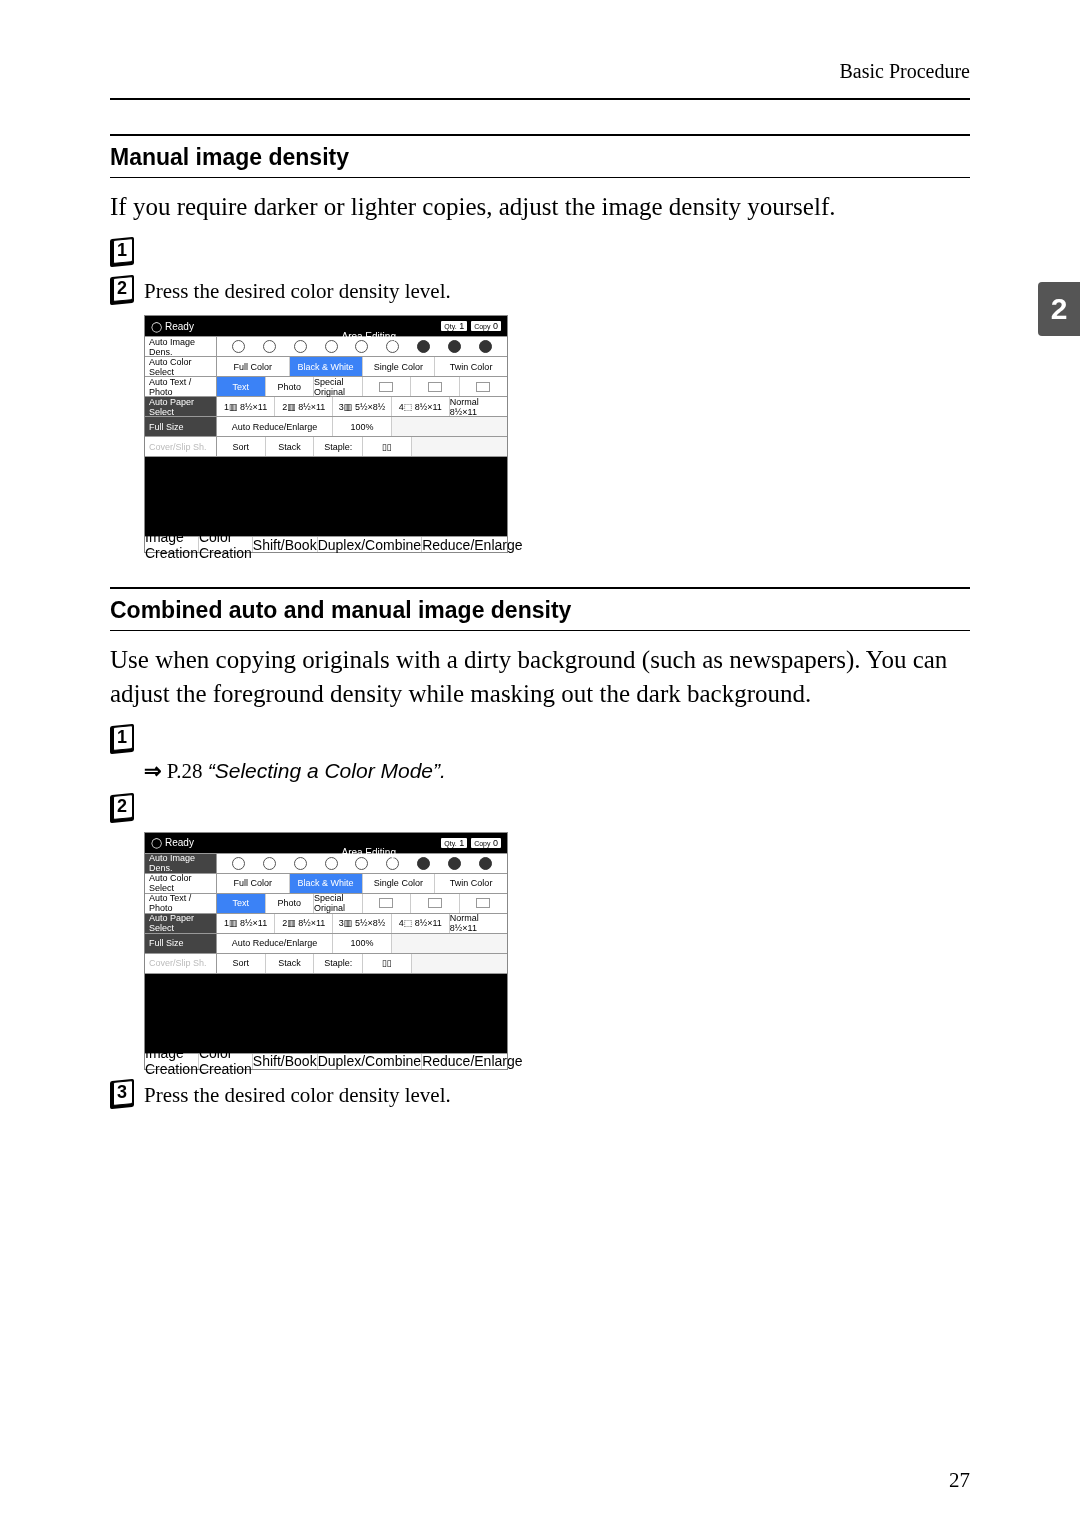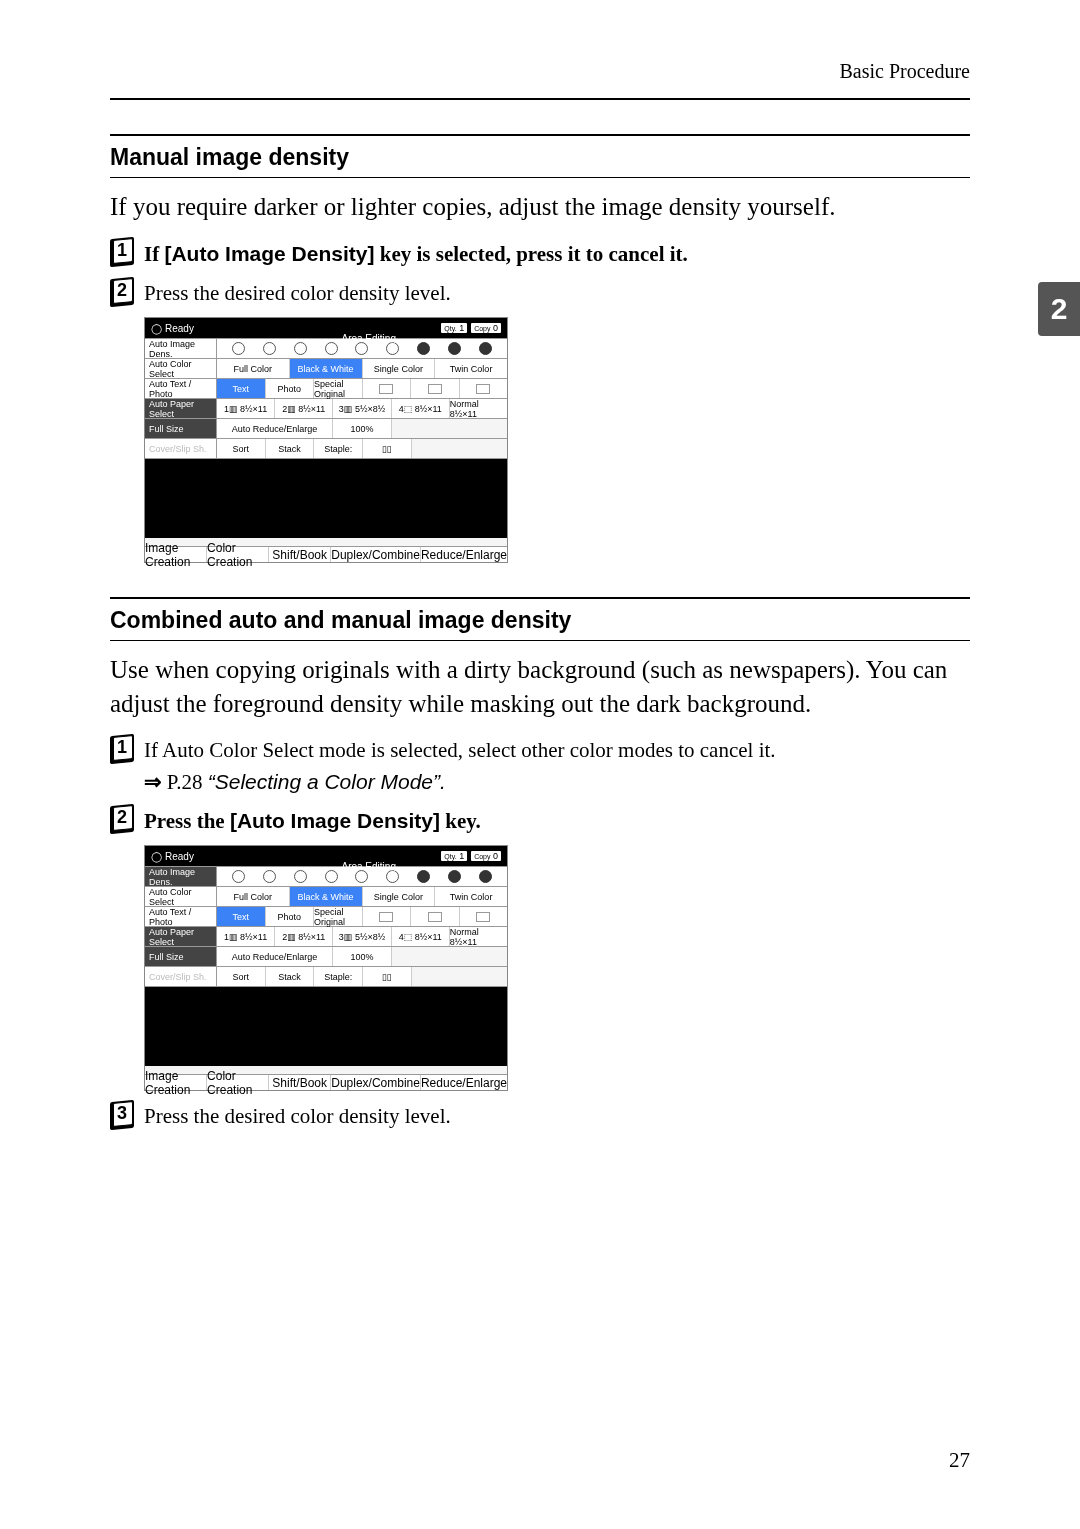--- a/index.html
+++ b/index.html
@@ -221,9 +221,6 @@
       <div class="white"></div>
       <div class="digit">1</div>
   </div>
-  <div class="step-text">
-    <span class="bold">If </span><span class="key">[Auto Image Density]</span><span class="bold"> key is selected, press it to cancel it.</span>
-  </div>
 </div>
 
 <div class="step">

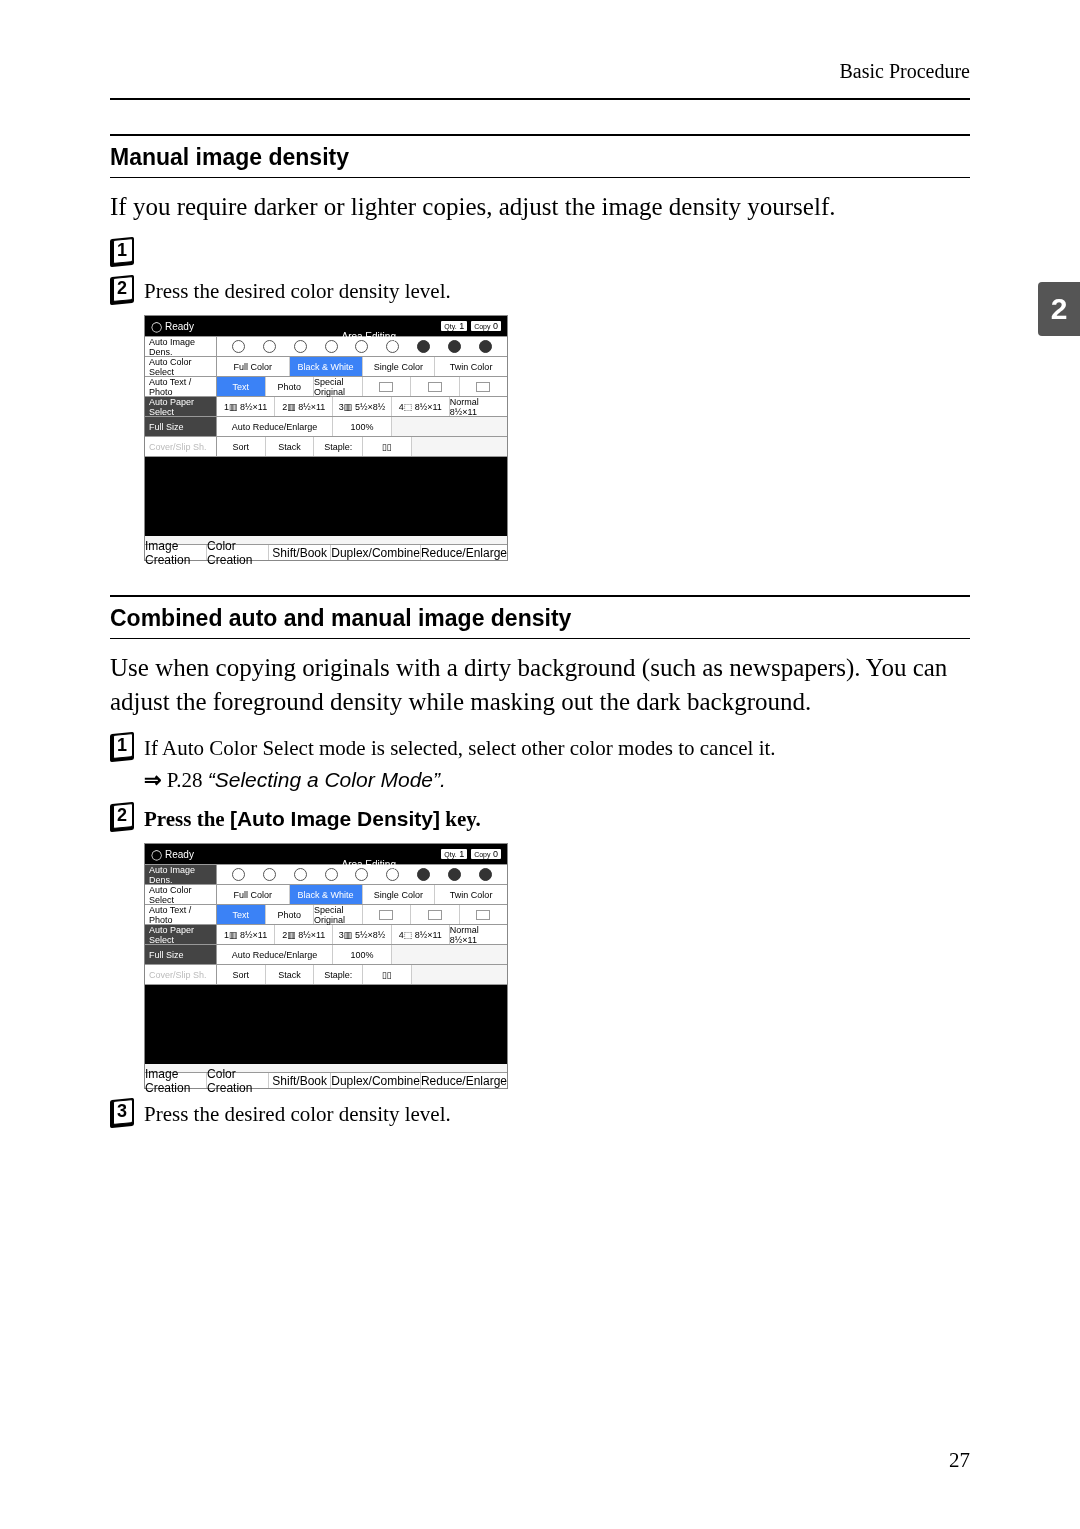--- a/index.html
+++ b/index.html
@@ -167,10 +167,9 @@
   .sc-bottom {
     display: flex;
     height: 16px;
-    font-size: 12px;
+    font-size: 14px;
     background: #fff;
     border-top: 1px solid #999;
-    margin-top: 8px;
   }
   .sc-bottom .bcell {
     flex: 1;

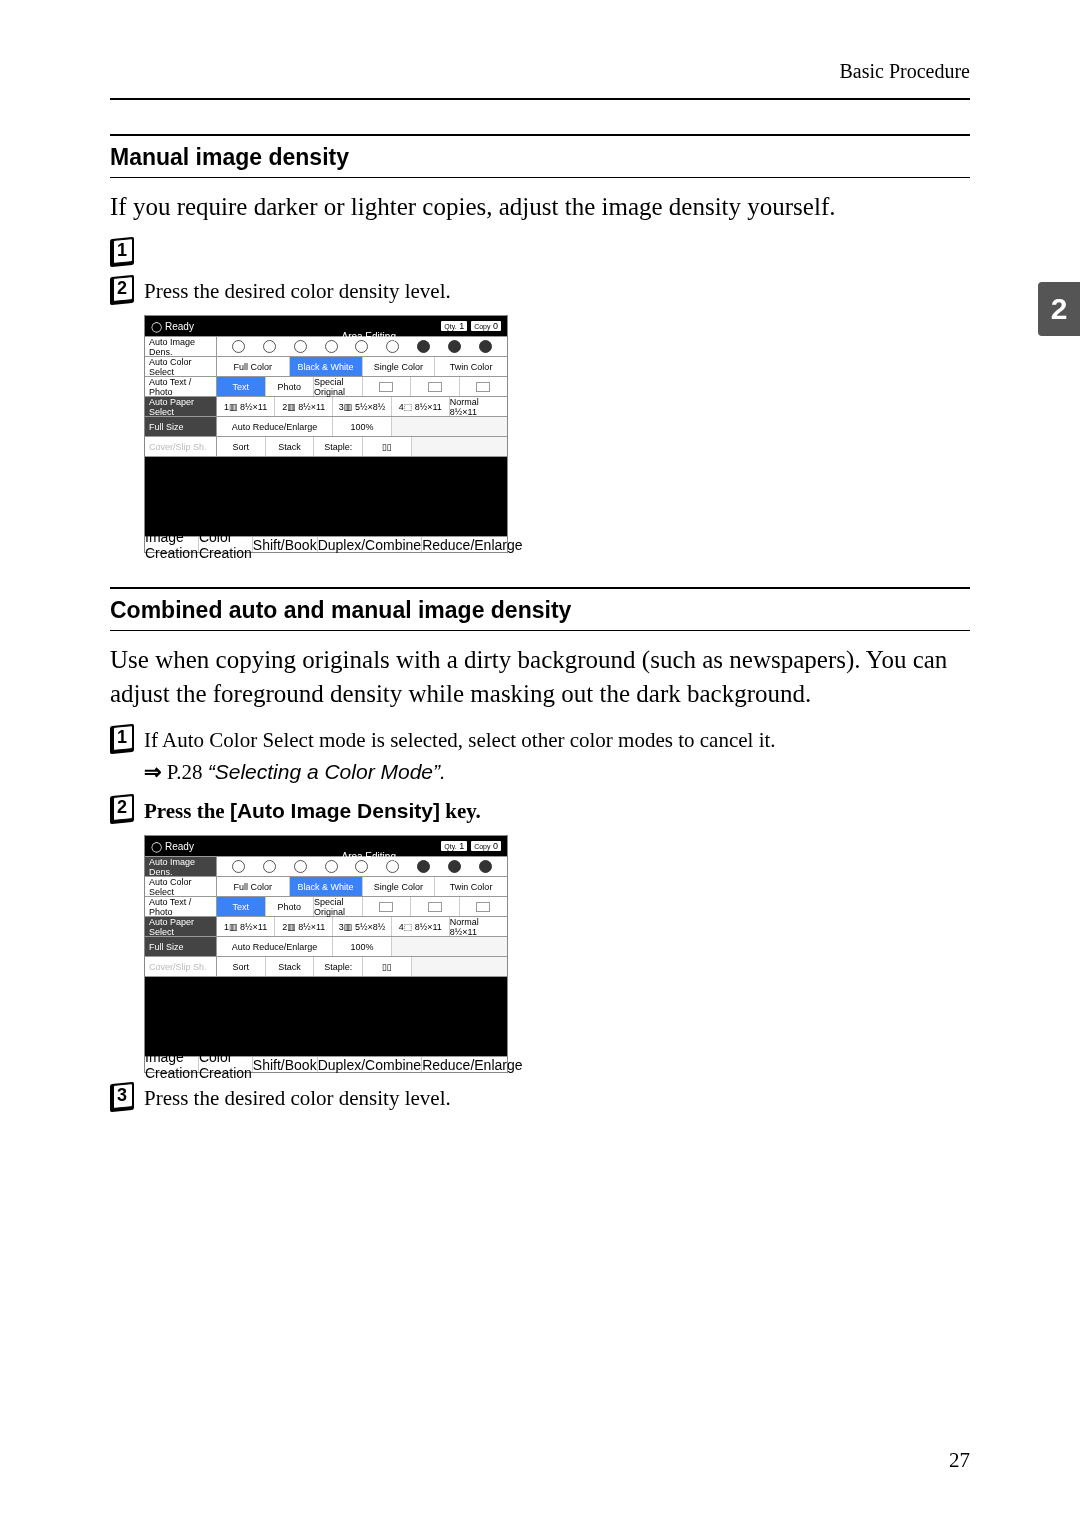--- a/index.html
+++ b/index.html
@@ -325,7 +325,6 @@
       <div class="white"></div>
       <div class="digit">1</div>
   </div>
-  <div class="step-text bold">If Auto Color Select mode is selected, select other color modes to cancel it.</div>
 </div>
 <div class="ref-line">
   <span class="arrow">⇒</span>

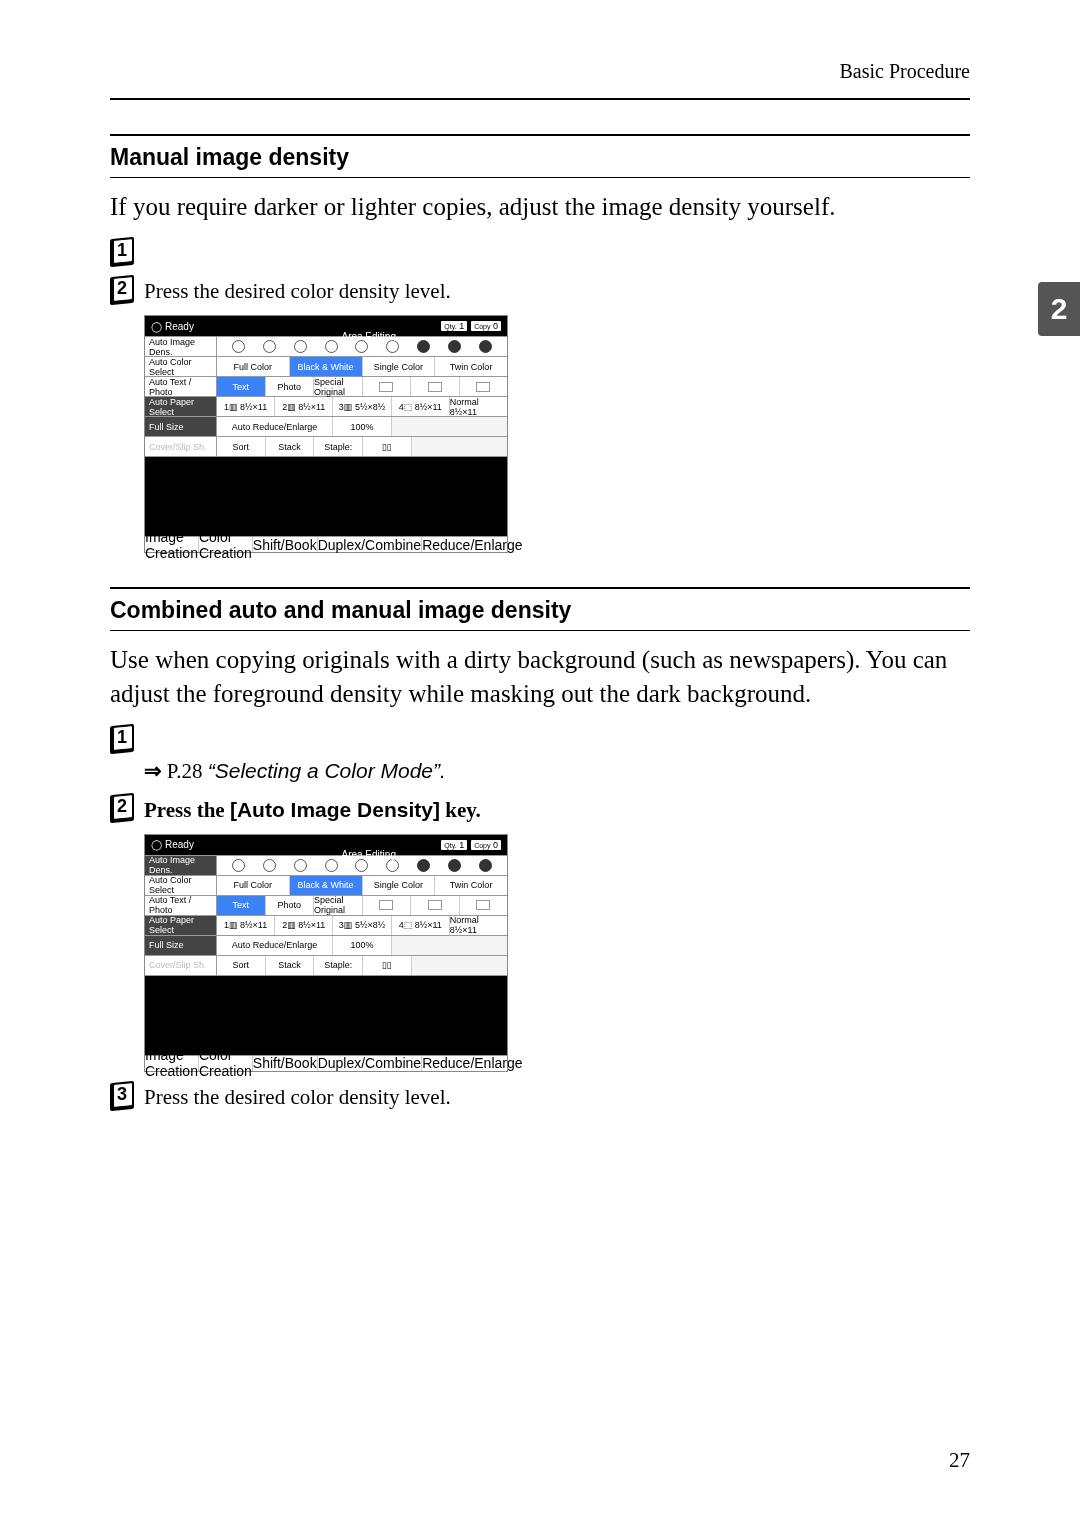--- a/index.html
+++ b/index.html
@@ -338,9 +338,6 @@
       <div class="white"></div>
       <div class="digit">2</div>
   </div>
-  <div class="step-text">
-    <span class="bold">Press the </span><span class="key">[Auto Image Density]</span><span class="bold"> key.</span>
-  </div>
 </div>
 
 <div class="screenshot">

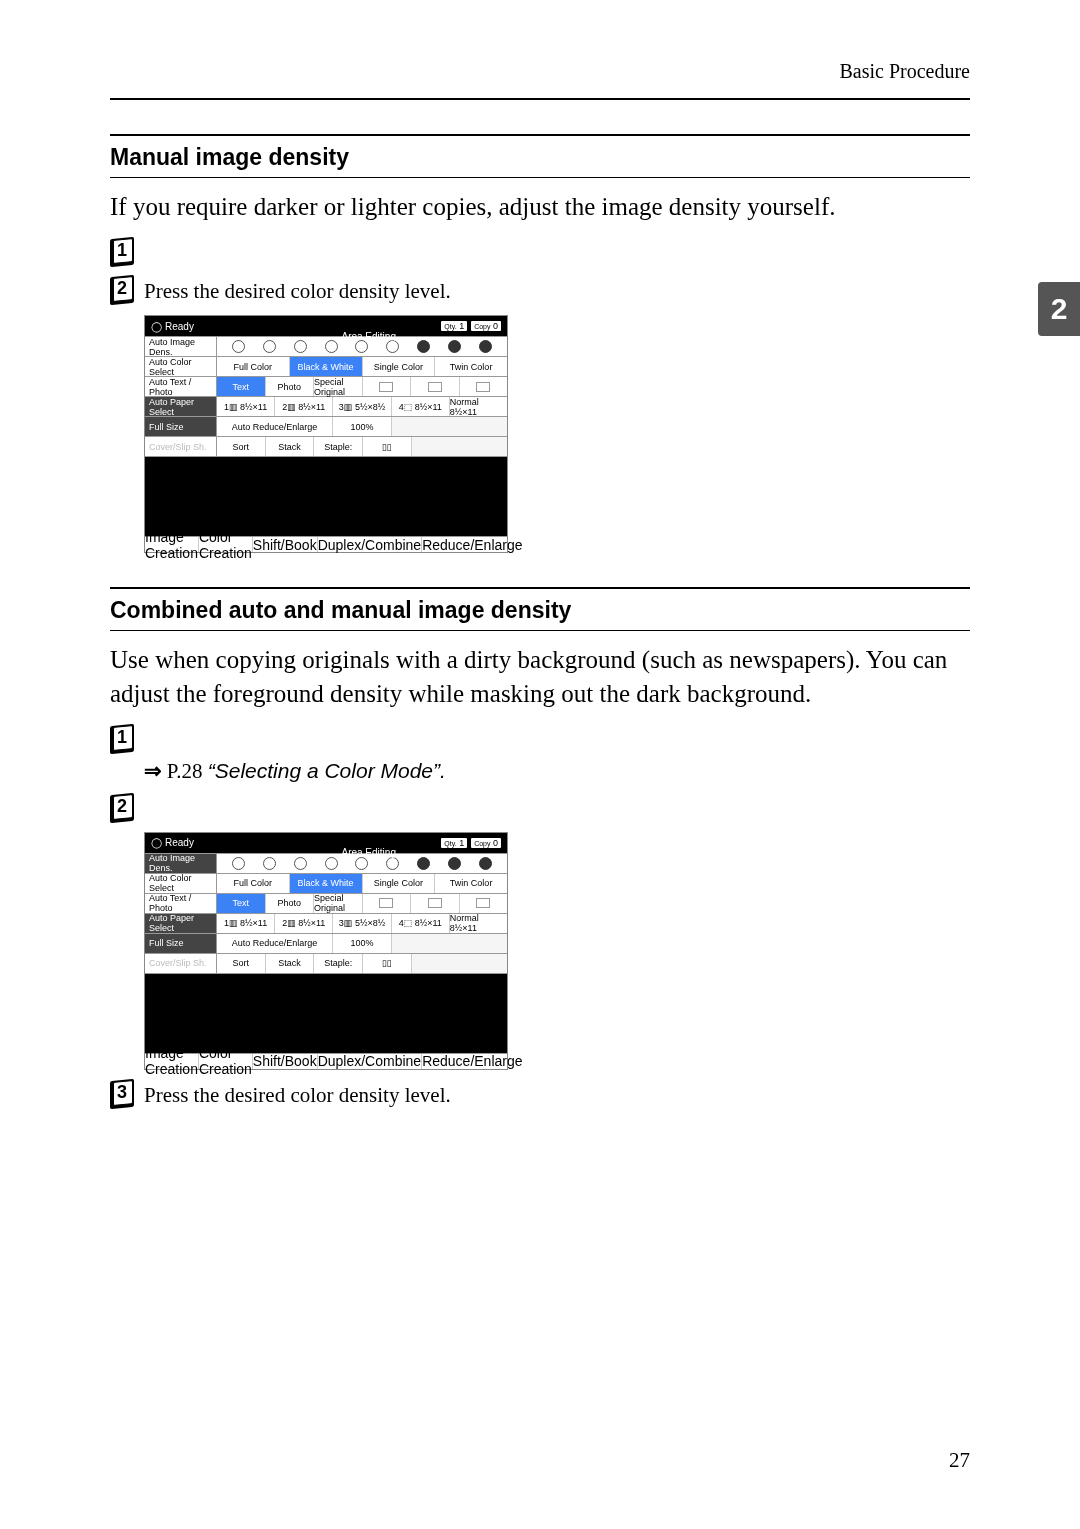--- a/index.html
+++ b/index.html
@@ -197,7 +197,7 @@
   }
   .page-number {
     position: absolute;
-    bottom: 56px;
+    bottom: 36px;
     right: 110px;
     font-size: 21px;
   }

